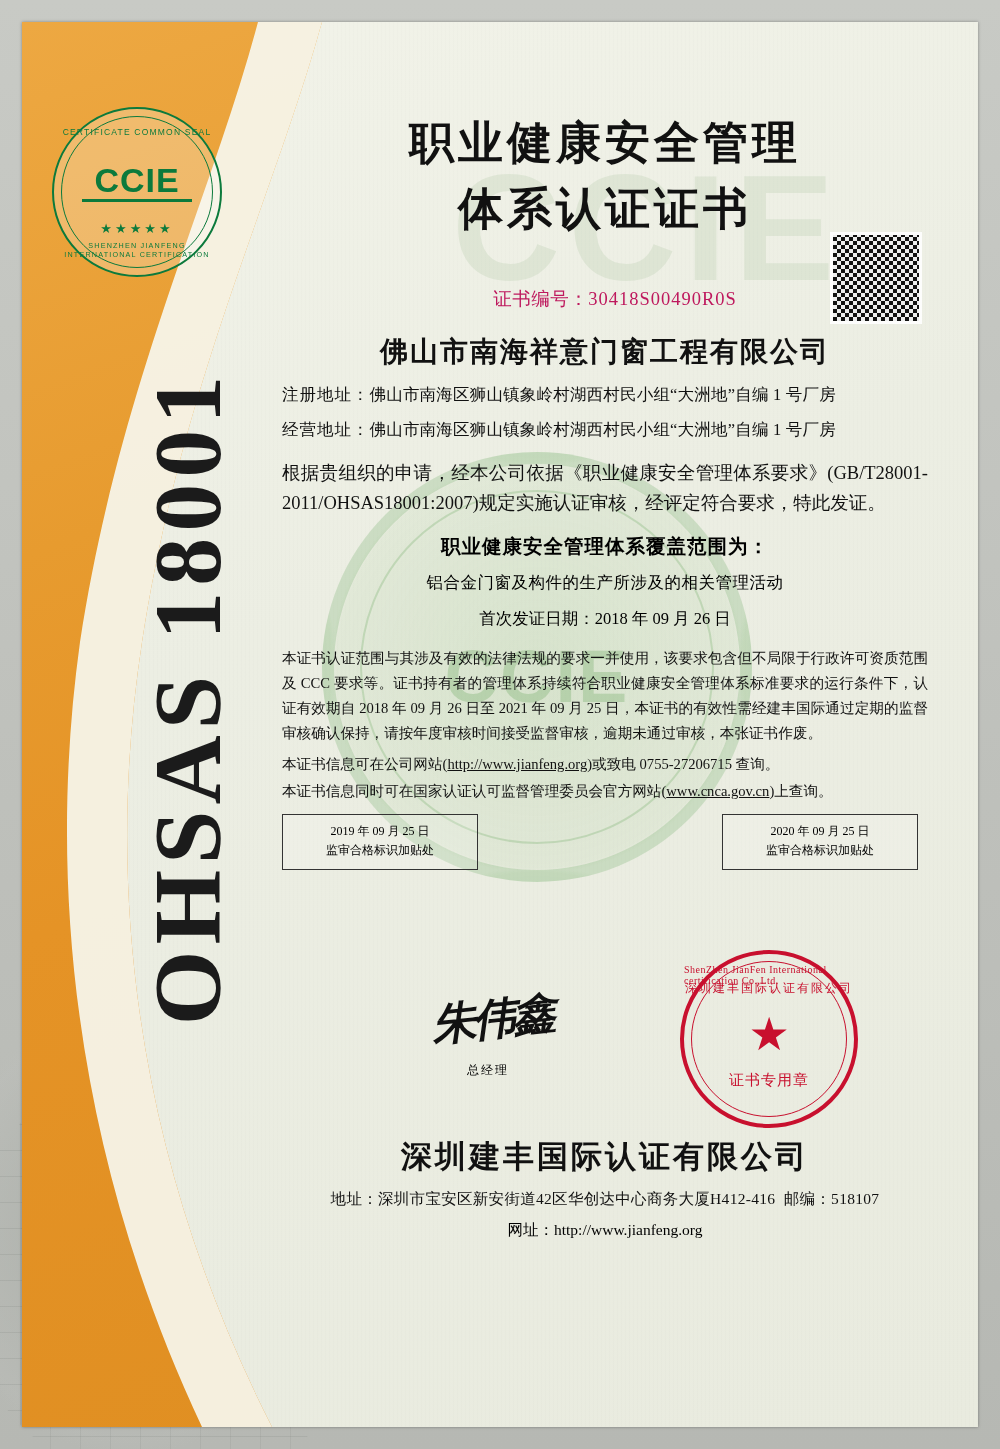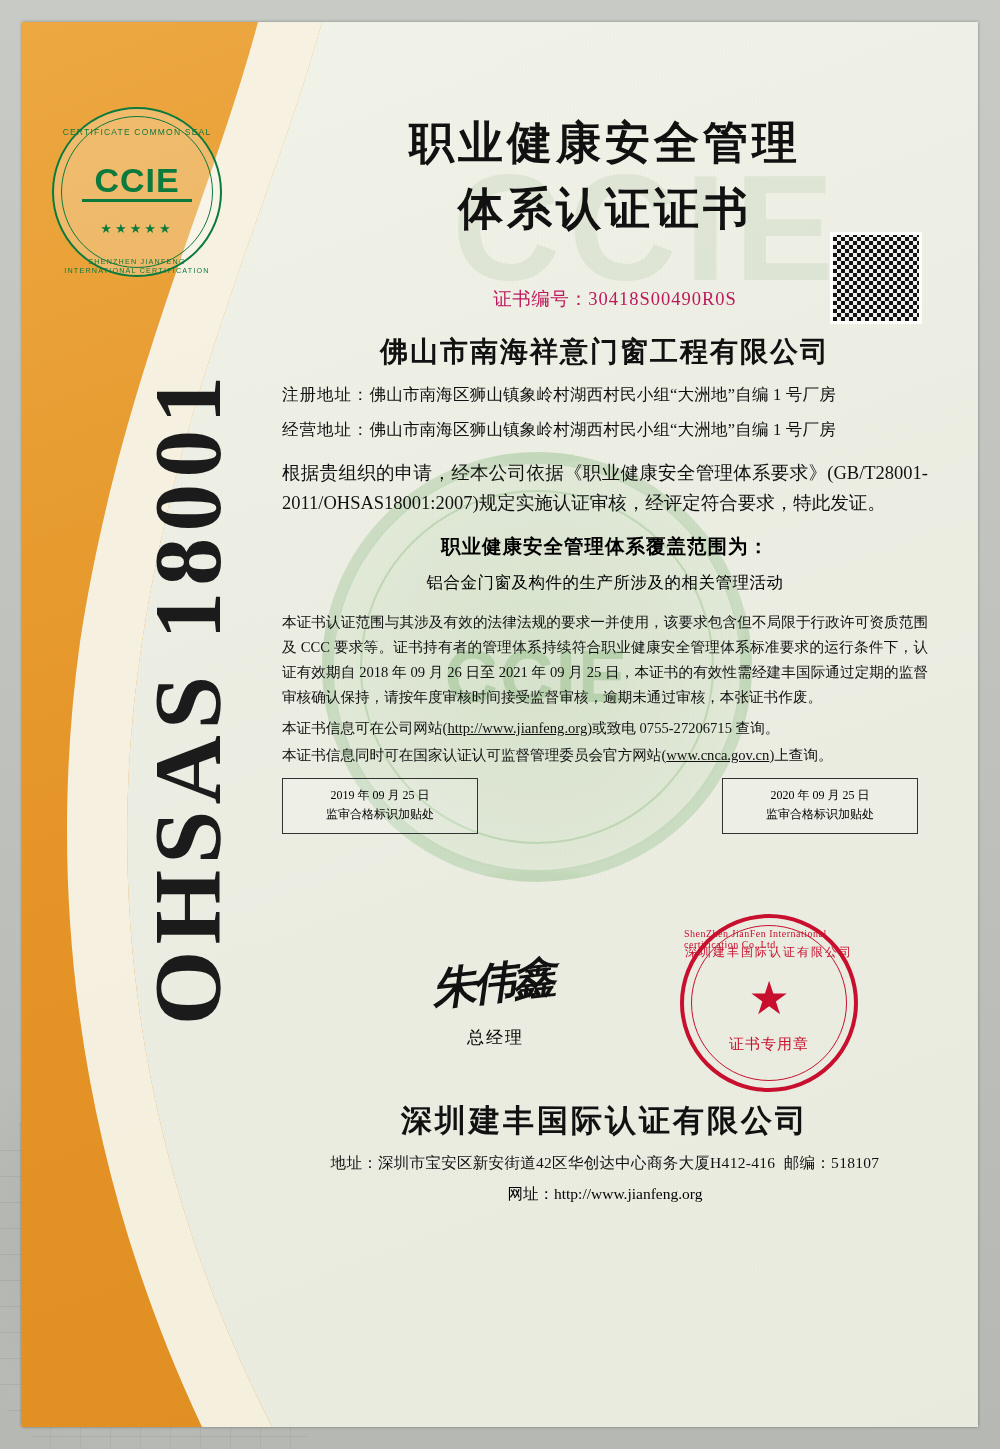--- a/index.html
+++ b/index.html
@@ -126,7 +126,7 @@
     letter-spacing: 1.2px;
   }
   .seal .arc-top { top: 18px; }
-  .seal .arc-bottom { bottom: 0; font-size: 7.2px; }
+  .seal .arc-bottom { bottom: 16px; font-size: 7.2px; }
 
   
   .watermark {

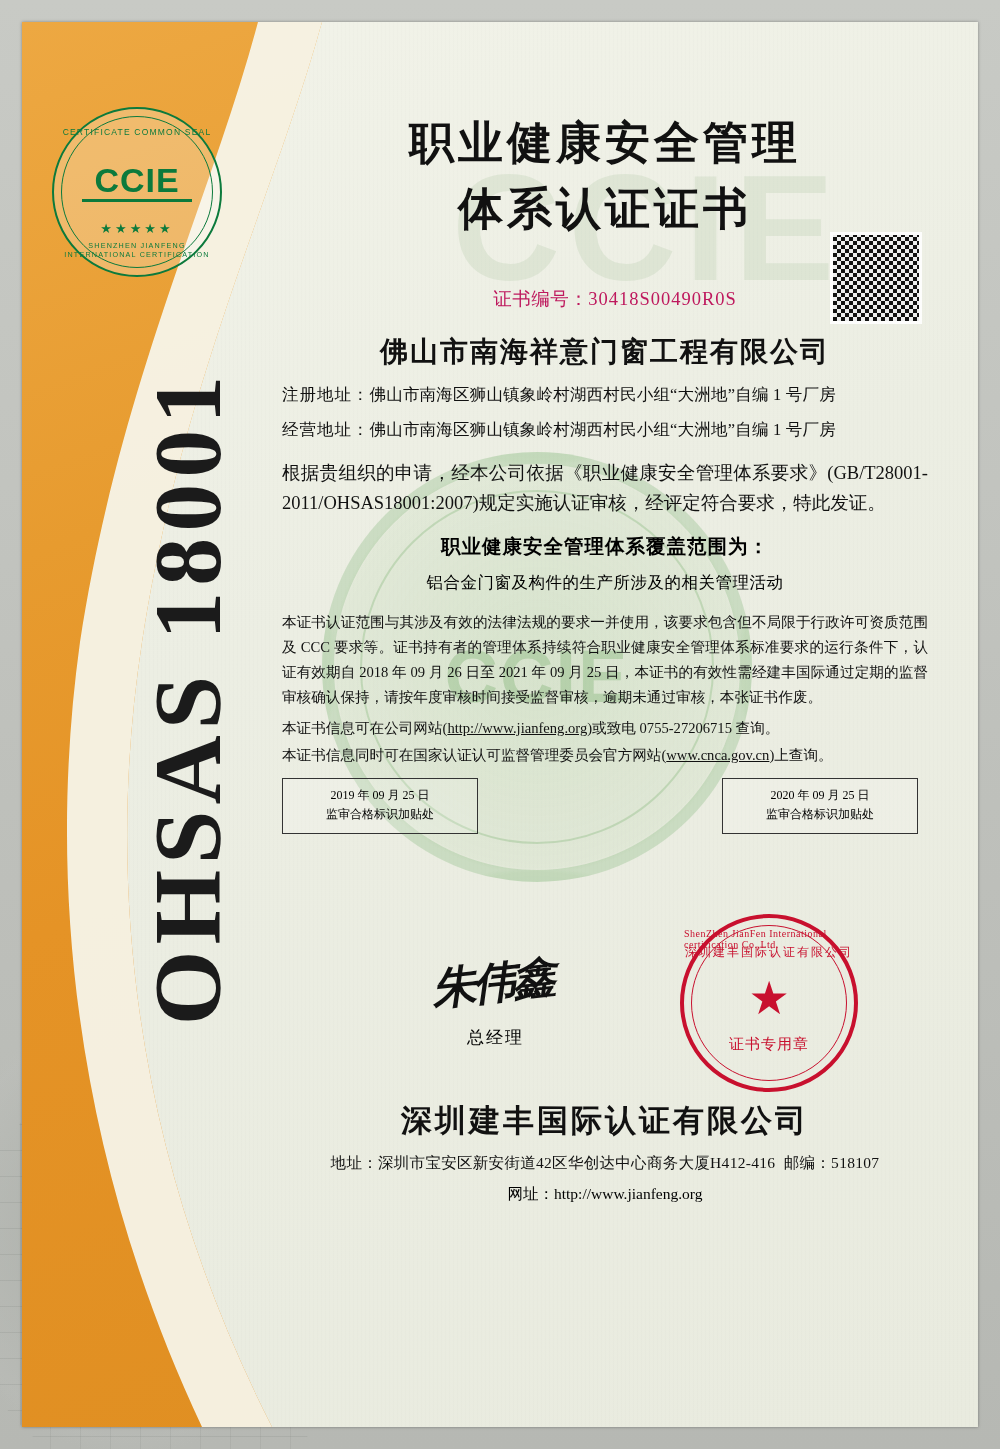--- a/index.html
+++ b/index.html
@@ -384,6 +384,9 @@
       <div class="scope-title">职业健康安全管理体系覆盖范围为：</div>
       <div class="scope-body">铝合金门窗及构件的生产所涉及的相关管理活动</div>
 
+      <div class="first-issue">
+        <span>首次发证日期：</span><span>2018 年 09 月 26 日</span>
+      </div>
 
       <div class="fineprint">本证书认证范围与其涉及有效的法律法规的要求一并使用，该要求包含但不局限于行政许可资质范围及 CCC 要求等。证书持有者的管理体系持续符合职业健康安全管理体系标准要求的运行条件下，认证有效期自 2018 年 09 月 26 日至 2021 年 09 月 25 日，本证书的有效性需经建丰国际通过定期的监督审核确认保持，请按年度审核时间接受监督审核，逾期未通过审核，本张证书作废。</div>
       <div class="fineprint" style="margin-top:6px">

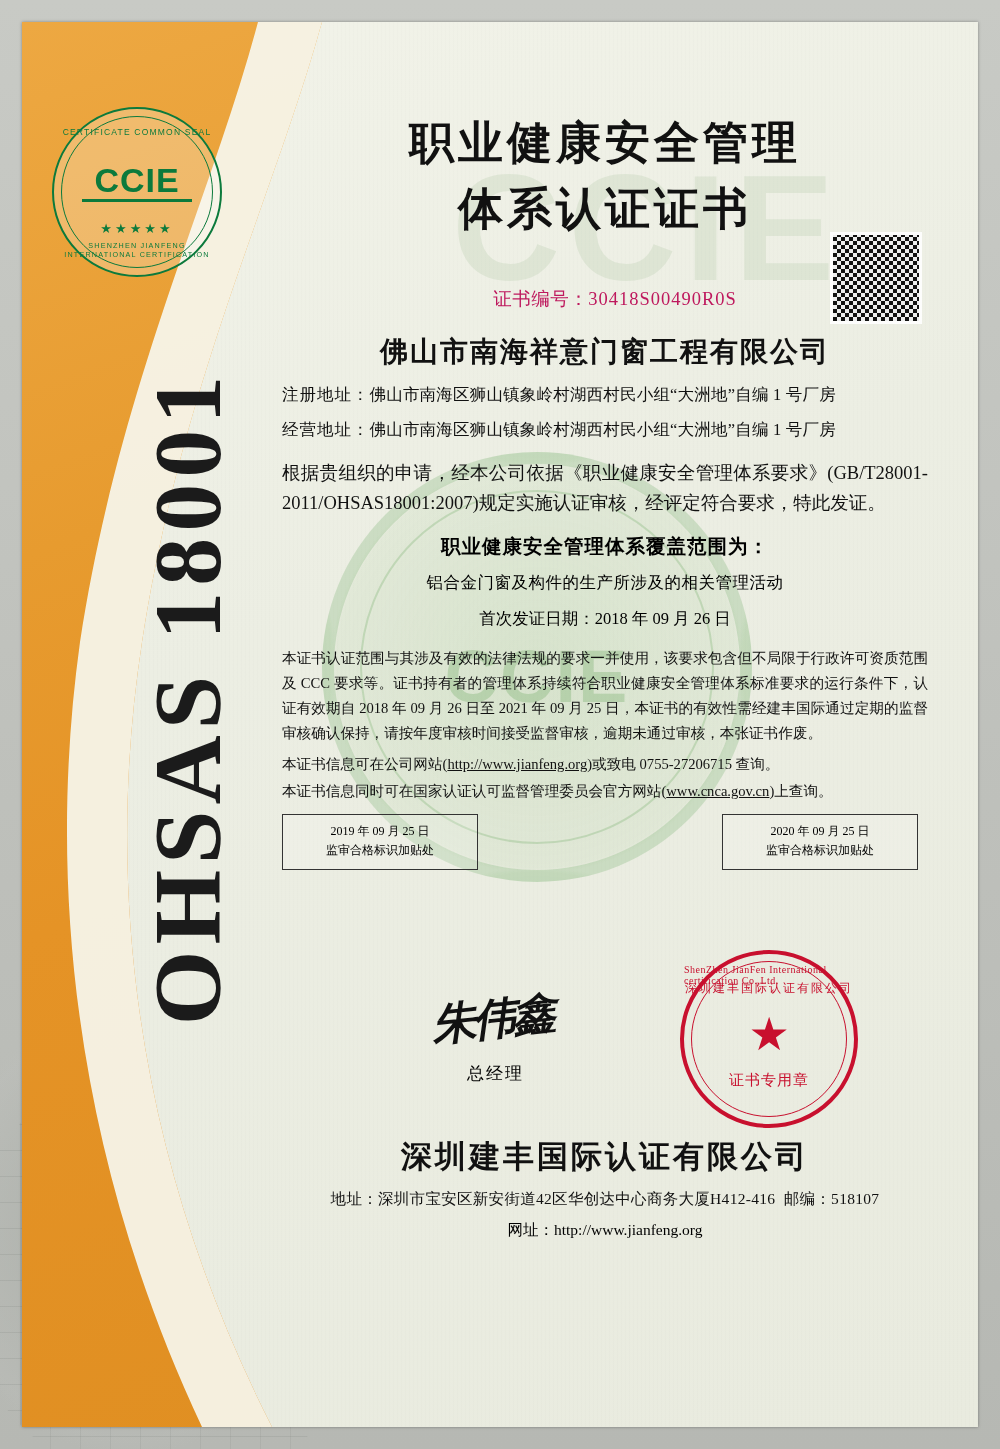--- a/index.html
+++ b/index.html
@@ -283,7 +283,7 @@
   }
   .sign-label {
     position: absolute; left: 185px; top: 72px;
-    font-size: 17px;
+    font-size: 12px;
     letter-spacing: 2px;
   }
   .red-stamp {

